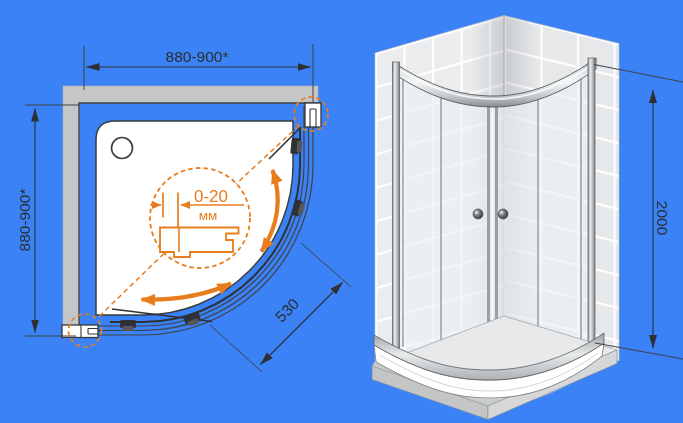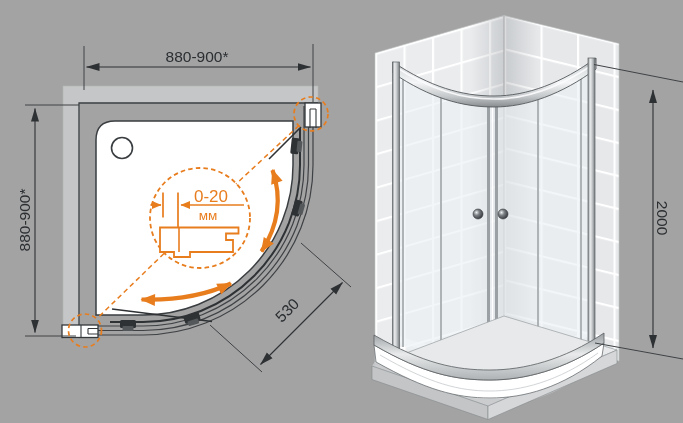--- a/index.html
+++ b/index.html
@@ -3,7 +3,7 @@
 <meta charset="utf-8">
 <style>
   html,body{margin:0;padding:0;background:#fff;}
-  .stage{position:relative;width:683px;height:423px;background:#a3a3a3;overflow:hidden;
+  .stage{position:relative;width:683px;height:423px;background:#3b82f6;overflow:hidden;
          font-family:"Liberation Sans", sans-serif;}
   svg{position:absolute;left:0;top:0;}
   text{font-family:"Liberation Sans", sans-serif;}

